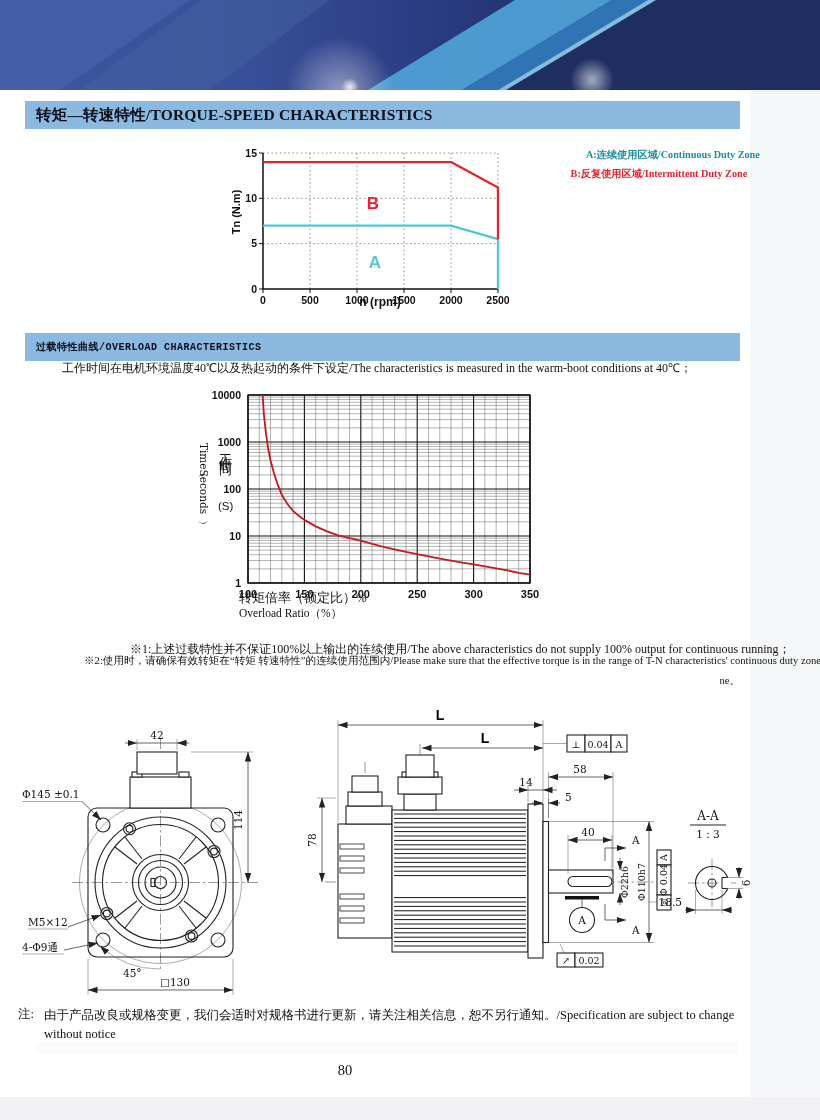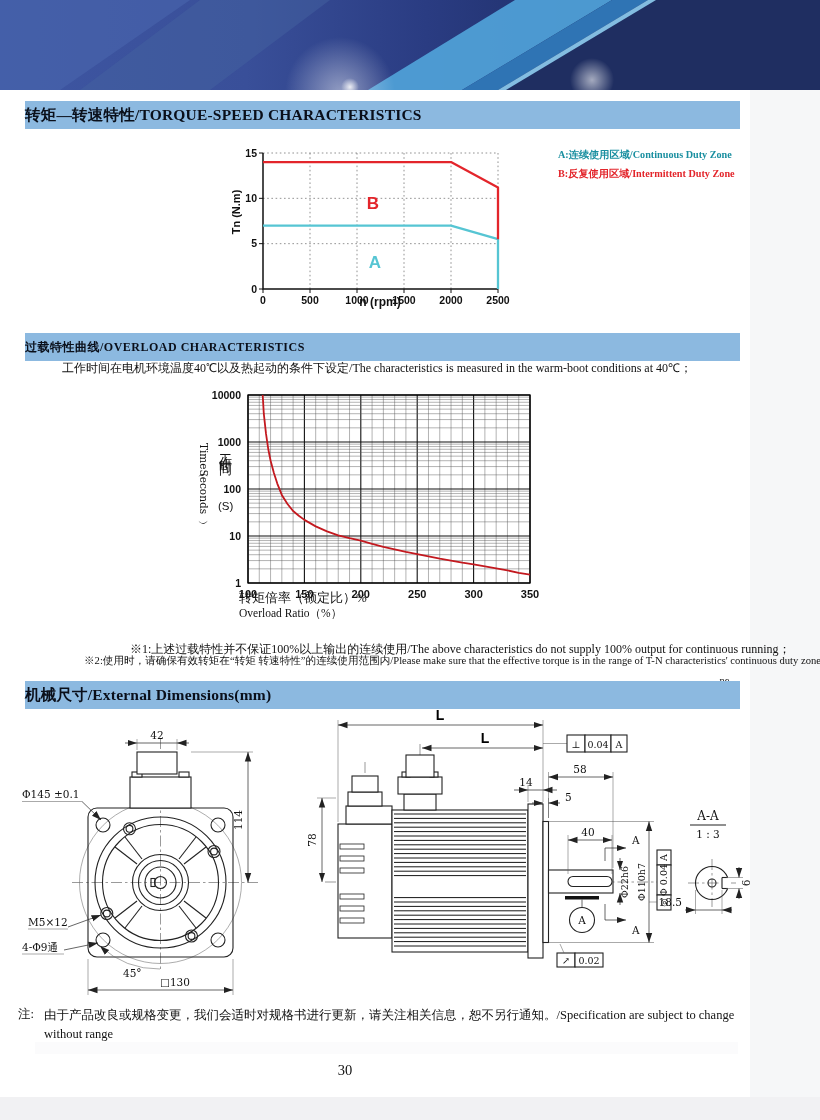--- a/index.html
+++ b/index.html
@@ -7,7 +7,7 @@
         font-family:"Liberation Sans",sans-serif;color:#111;}
   .abs{position:absolute;}
   .hdr{position:absolute;left:25px;width:715px;height:28px;background:#8cb9e0;
-       display:flex;align-items:center;padding-left:0;box-sizing:border-box;}
+       display:flex;align-items:center;padding-left:11px;box-sizing:border-box;}
   .hdr span{font-family:"Liberation Serif",serif;font-weight:bold;font-size:15.5px;color:#0a0f1a;letter-spacing:.2px;}
   .hdr.mono span{font-family:Liberation Serif, serif;font-size:12px;letter-spacing:.5px;}
   .vtext{writing-mode:vertical-rl;}

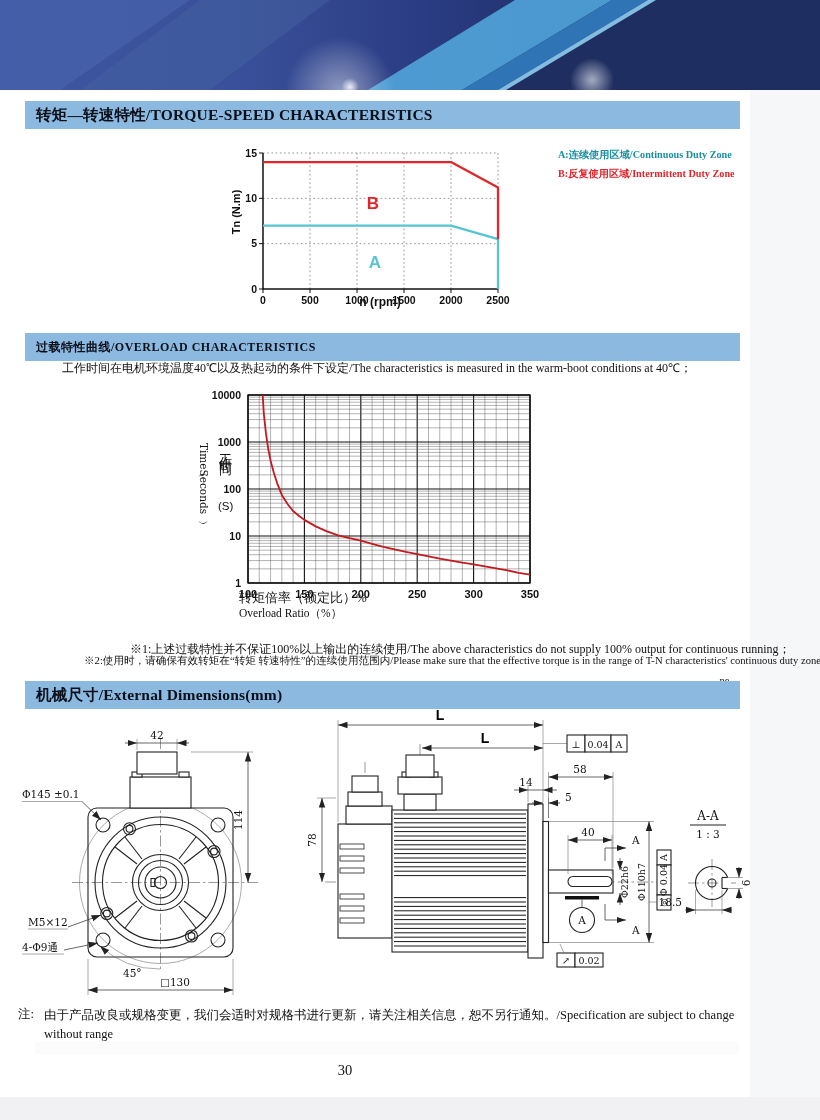--- a/index.html
+++ b/index.html
@@ -103,7 +103,7 @@
   <div class="abs" style="left:206px;top:206px;width:60px;text-align:center;transform:rotate(-90deg);font:bold 11px 'Liberation Sans',sans-serif">Tn (N.m)</div>
   <div class="abs" style="left:330px;top:295px;width:100px;text-align:center;font:bold 12px 'Liberation Sans',sans-serif">n (rpm)</div>
   <div class="abs" style="left:558px;top:148px">
-    <div class="legrow" id="leg-a" style="color: rgb(26, 143, 160);">A:连续使用区域/Continuous Duty Zone</div>
+    <div class="legrow" id="leg-a" style="color: rgb(26, 143, 160); margin-left: 28px;">A:连续使用区域/Continuous Duty Zone</div>
     <div class="legrow" id="leg-b" style="color: rgb(227, 37, 43); text-align: center;">B:反复使用区域/Intermittent Duty Zone</div>
   </div>
 

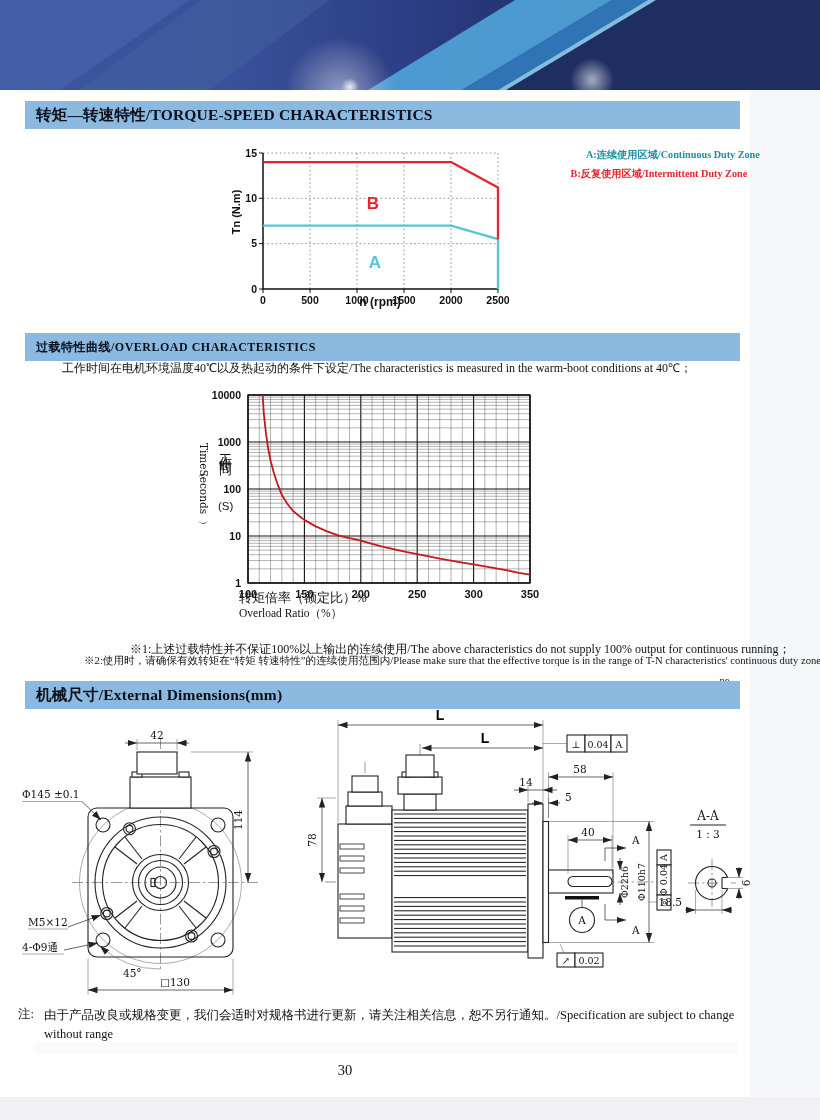--- a/index.html
+++ b/index.html
@@ -9,7 +9,7 @@
   .hdr{position:absolute;left:25px;width:715px;height:28px;background:#8cb9e0;
        display:flex;align-items:center;padding-left:11px;box-sizing:border-box;}
   .hdr span{font-family:"Liberation Serif",serif;font-weight:bold;font-size:15.5px;color:#0a0f1a;letter-spacing:.2px;}
-  .hdr.mono span{font-family:Liberation Serif, serif;font-size:12px;letter-spacing:.5px;}
+  .hdr.mono span{font-family:Liberation Mono, monospace;font-size:10px;letter-spacing:.5px;}
   .vtext{writing-mode:vertical-rl;}
   .tick{font:bold 10.5px "Liberation Sans",sans-serif;fill:#111;}
   .dtxt{font:10.5px "DejaVu Serif",serif;fill:#111;}

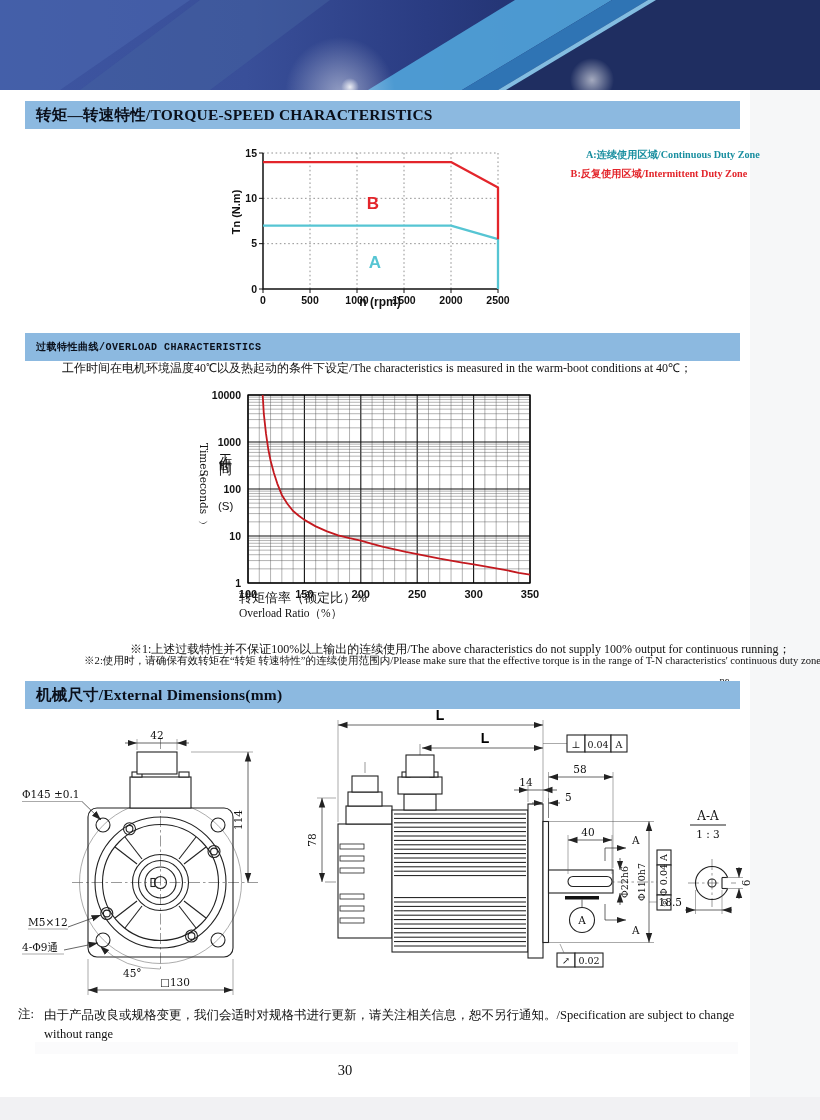--- a/index.html
+++ b/index.html
@@ -202,9 +202,6 @@
   <div class="abs note" style="left:84px;top:654px;font-size:10.6px">※2:使用时，请确保有效转矩在“转矩 转速特性”的连续使用范围内/Please make sure that the effective torque is in the range of T-N characteristics' continuous duty zone</div>
   <div class="abs note" style="left:695px;top:674px;width:45px;text-align:right;font-size:10.6px">ne。</div>
 
-  <div class="hdr" style="top:681px">
-    <span>机械尺寸/External Dimensions(mm)</span>
-  </div>
 
   <svg class="abs" style="left:20px;top:698px" width="750" height="312" viewBox="0 0 750 312">
     <defs>

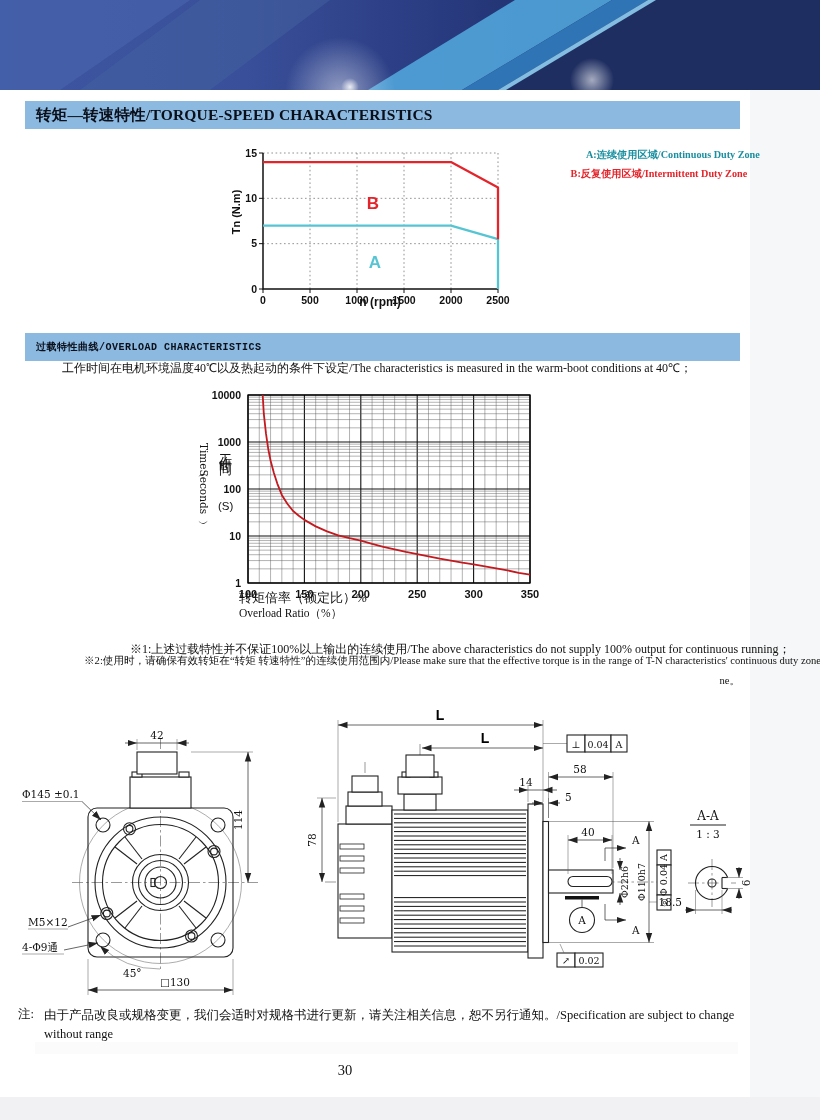--- a/index.html
+++ b/index.html
@@ -461,7 +461,7 @@
   <div class="abs" style="left:18px;top:1006px;width:722px;display:flex">
     <div style="width:26px;font:12.5px 'Liberation Serif',serif">注:</div>
     <div style="flex:1;font:12.5px 'Liberation Serif',serif;line-height:1.5">
-      <div>由于产品改良或规格变更，我们会适时对规格书进行更新，请关注相关信息，恕不另行通知。/Specification are subject to change without range</div>
+      <div>由于产品改良或规格变更，我们会适时对规格书进行更新，请关注相关信息，恕不另行通知。/Specification are subject to change without notice</div>
     </div>
   </div>
   <div class="abs" style="left:0;top:1062px;width:690px;text-align:center;font:14.5px 'Liberation Serif',serif">30</div>

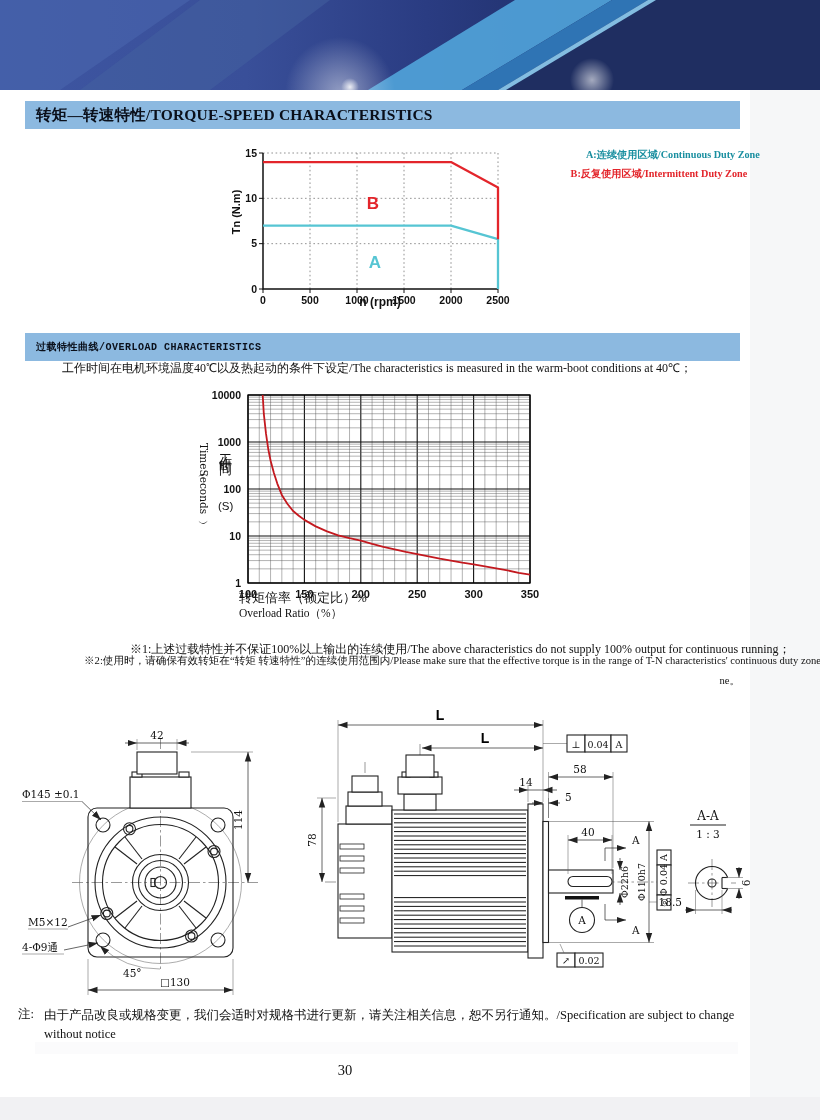--- a/index.html
+++ b/index.html
@@ -464,7 +464,7 @@
       <div>由于产品改良或规格变更，我们会适时对规格书进行更新，请关注相关信息，恕不另行通知。/Specification are subject to change without notice</div>
     </div>
   </div>
-  <div class="abs" style="left:0;top:1062px;width:690px;text-align:center;font:14.5px 'Liberation Serif',serif">30</div>
+  <div class="abs" style="left:0;top:1062px;width:690px;text-align:center;font:14.5px 'Liberation Serif',serif">80</div>
 
 </div>
 

